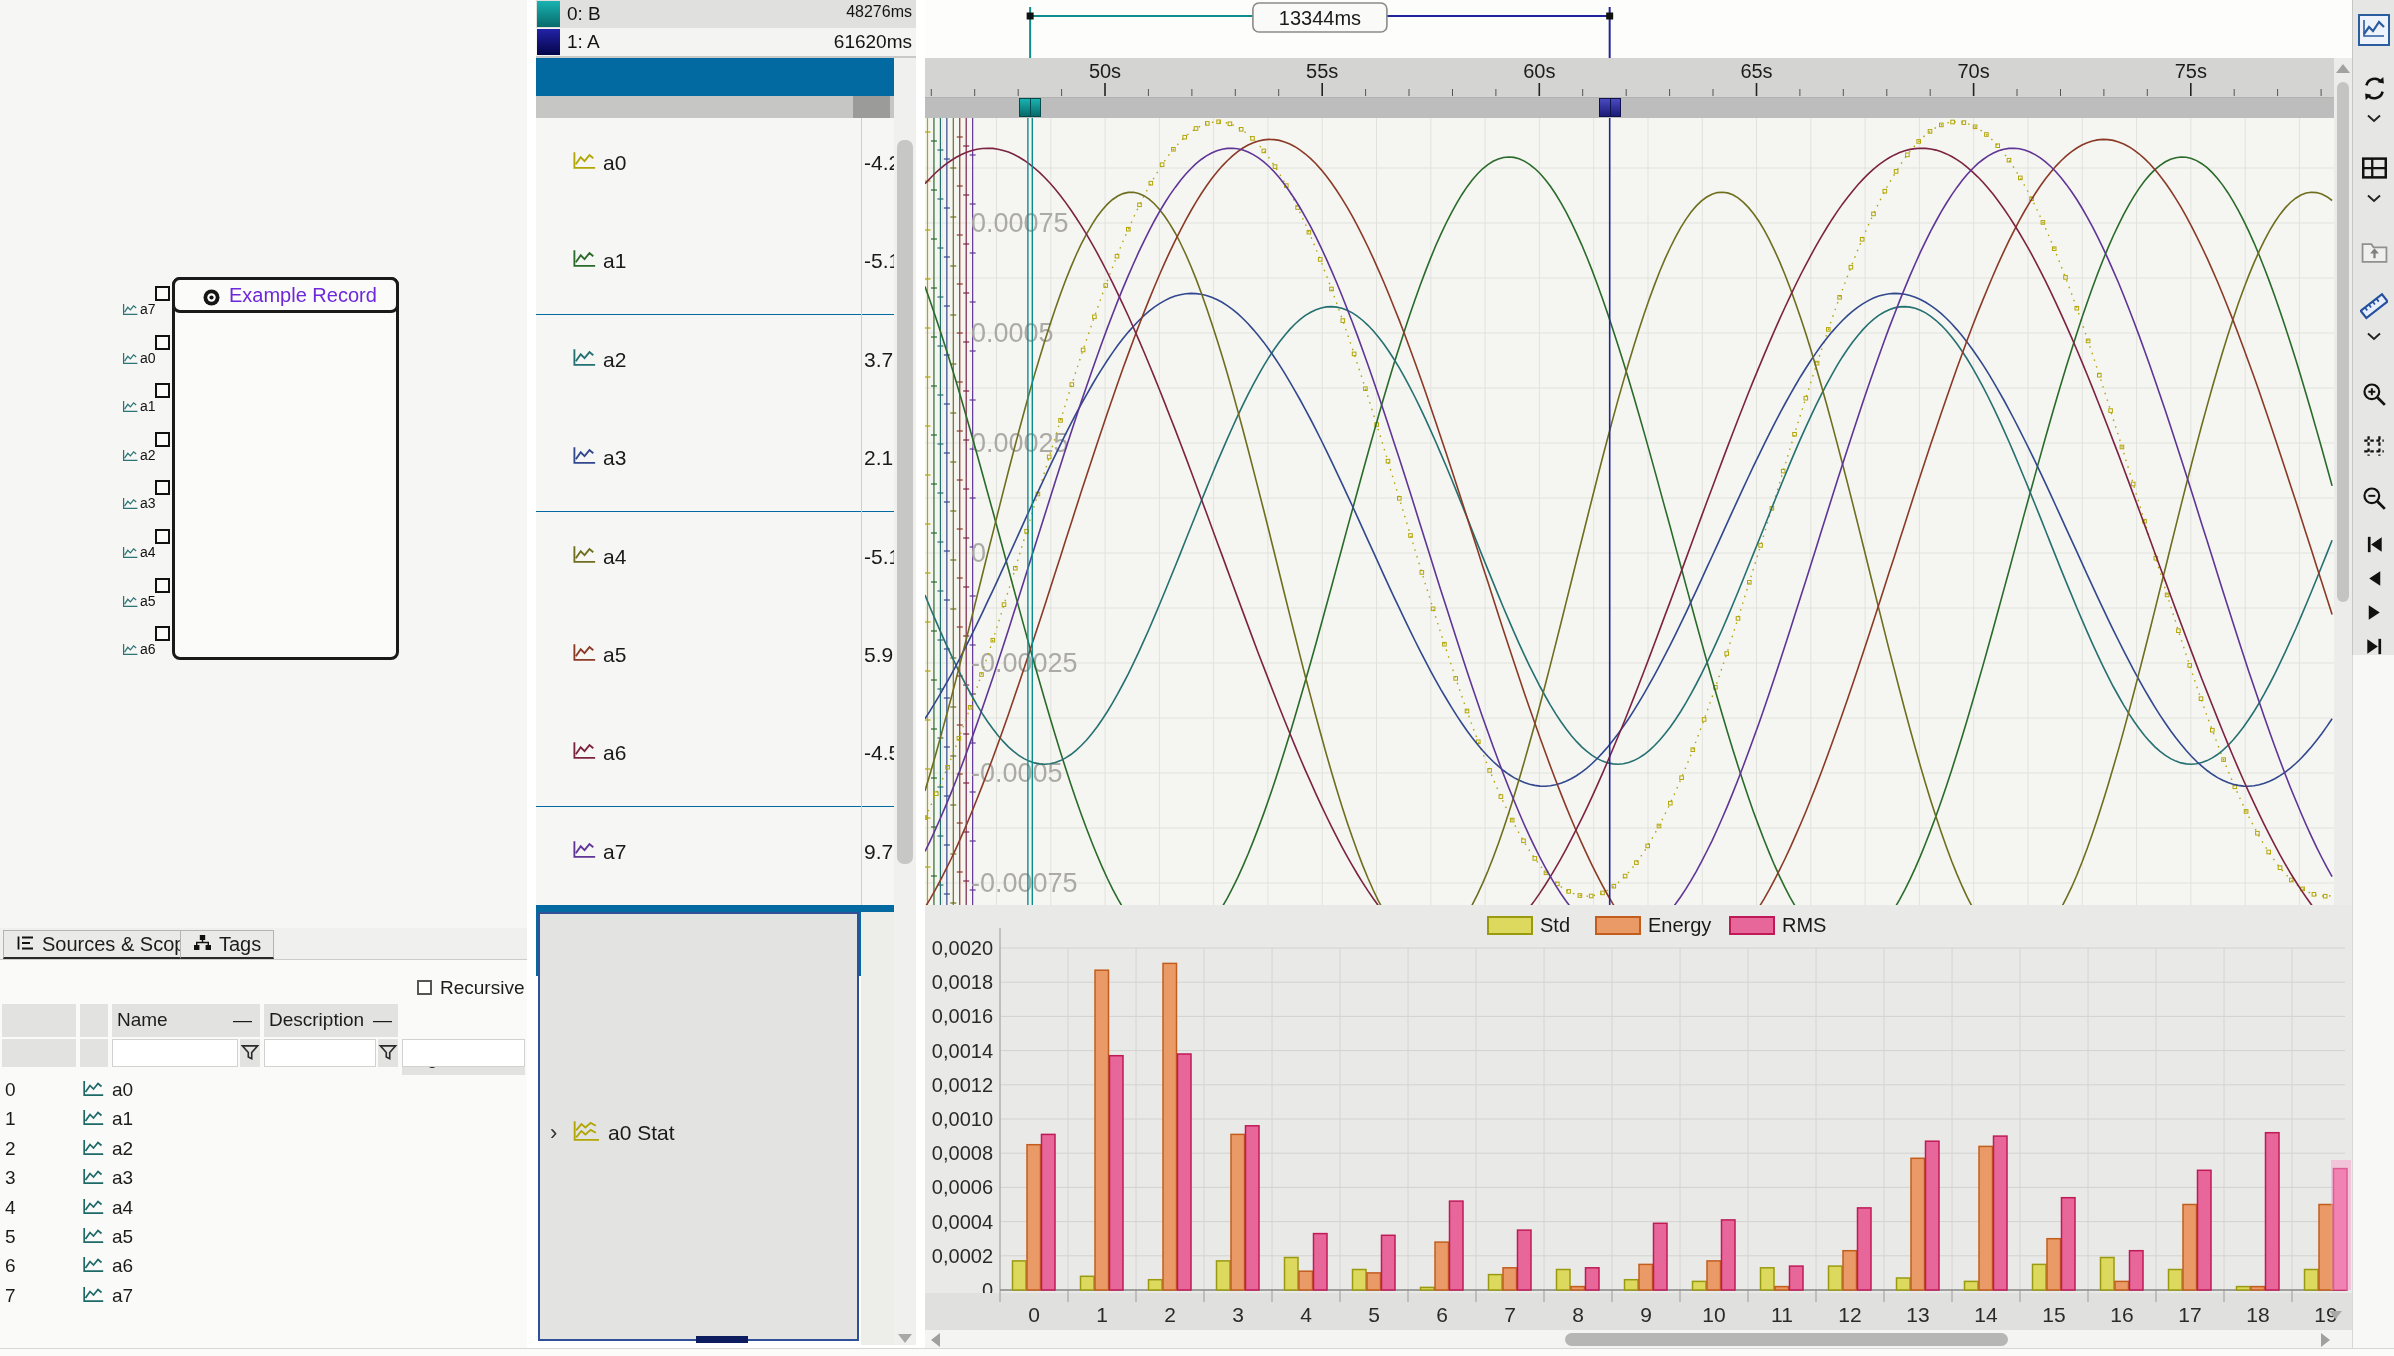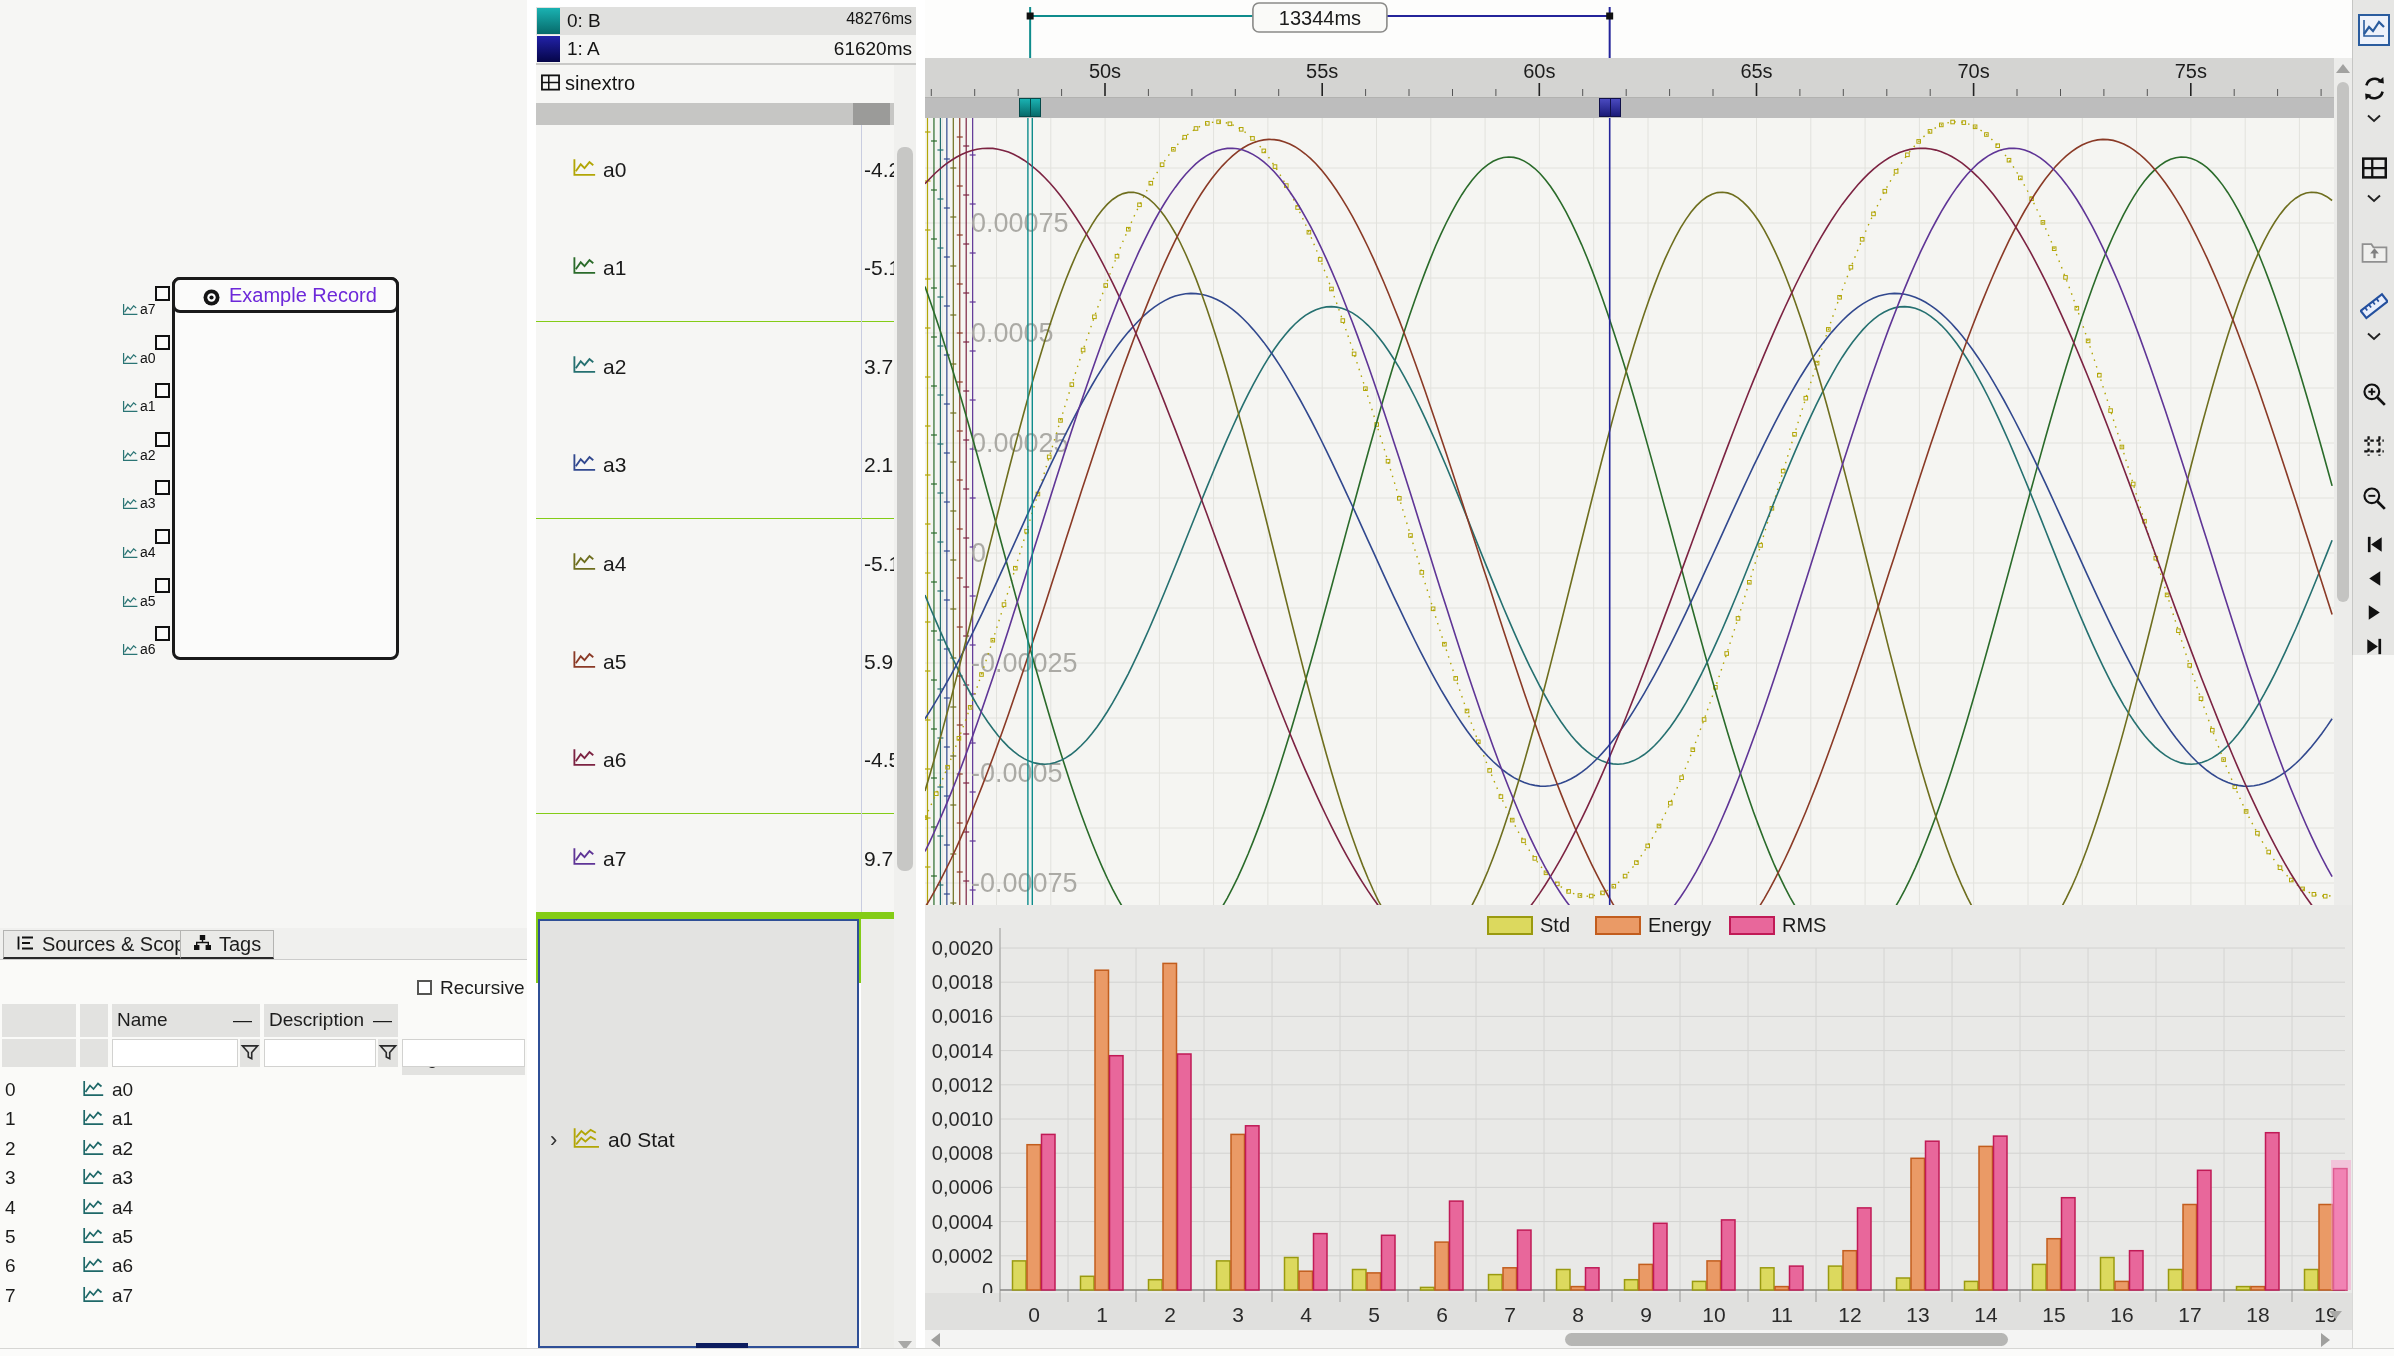--- a/index.html
+++ b/index.html
@@ -20,7 +20,7 @@
   .fwhite input{width:100%;height:100%;border:none;outline:none;background:transparent;font-size:17px;padding:0 4px;box-sizing:border-box;}
   .trow{position:absolute;left:0;width:527px;height:29px;}
   
-  #middle-panel{left:536px;top:7px;width:380px;height:976px;background:#84cc16;}
+  #middle-panel{left:536px;top:0;width:380px;height:976px;background:#0369a1;}
   
   #right-panel{left:925px;top:0;width:1427px;height:1356px;background:#fdfdfc;}
   #ruler{left:0;top:58px;width:1409px;height:39px;background:#d4d4d2;border-bottom:1px solid #b2b2b0;}

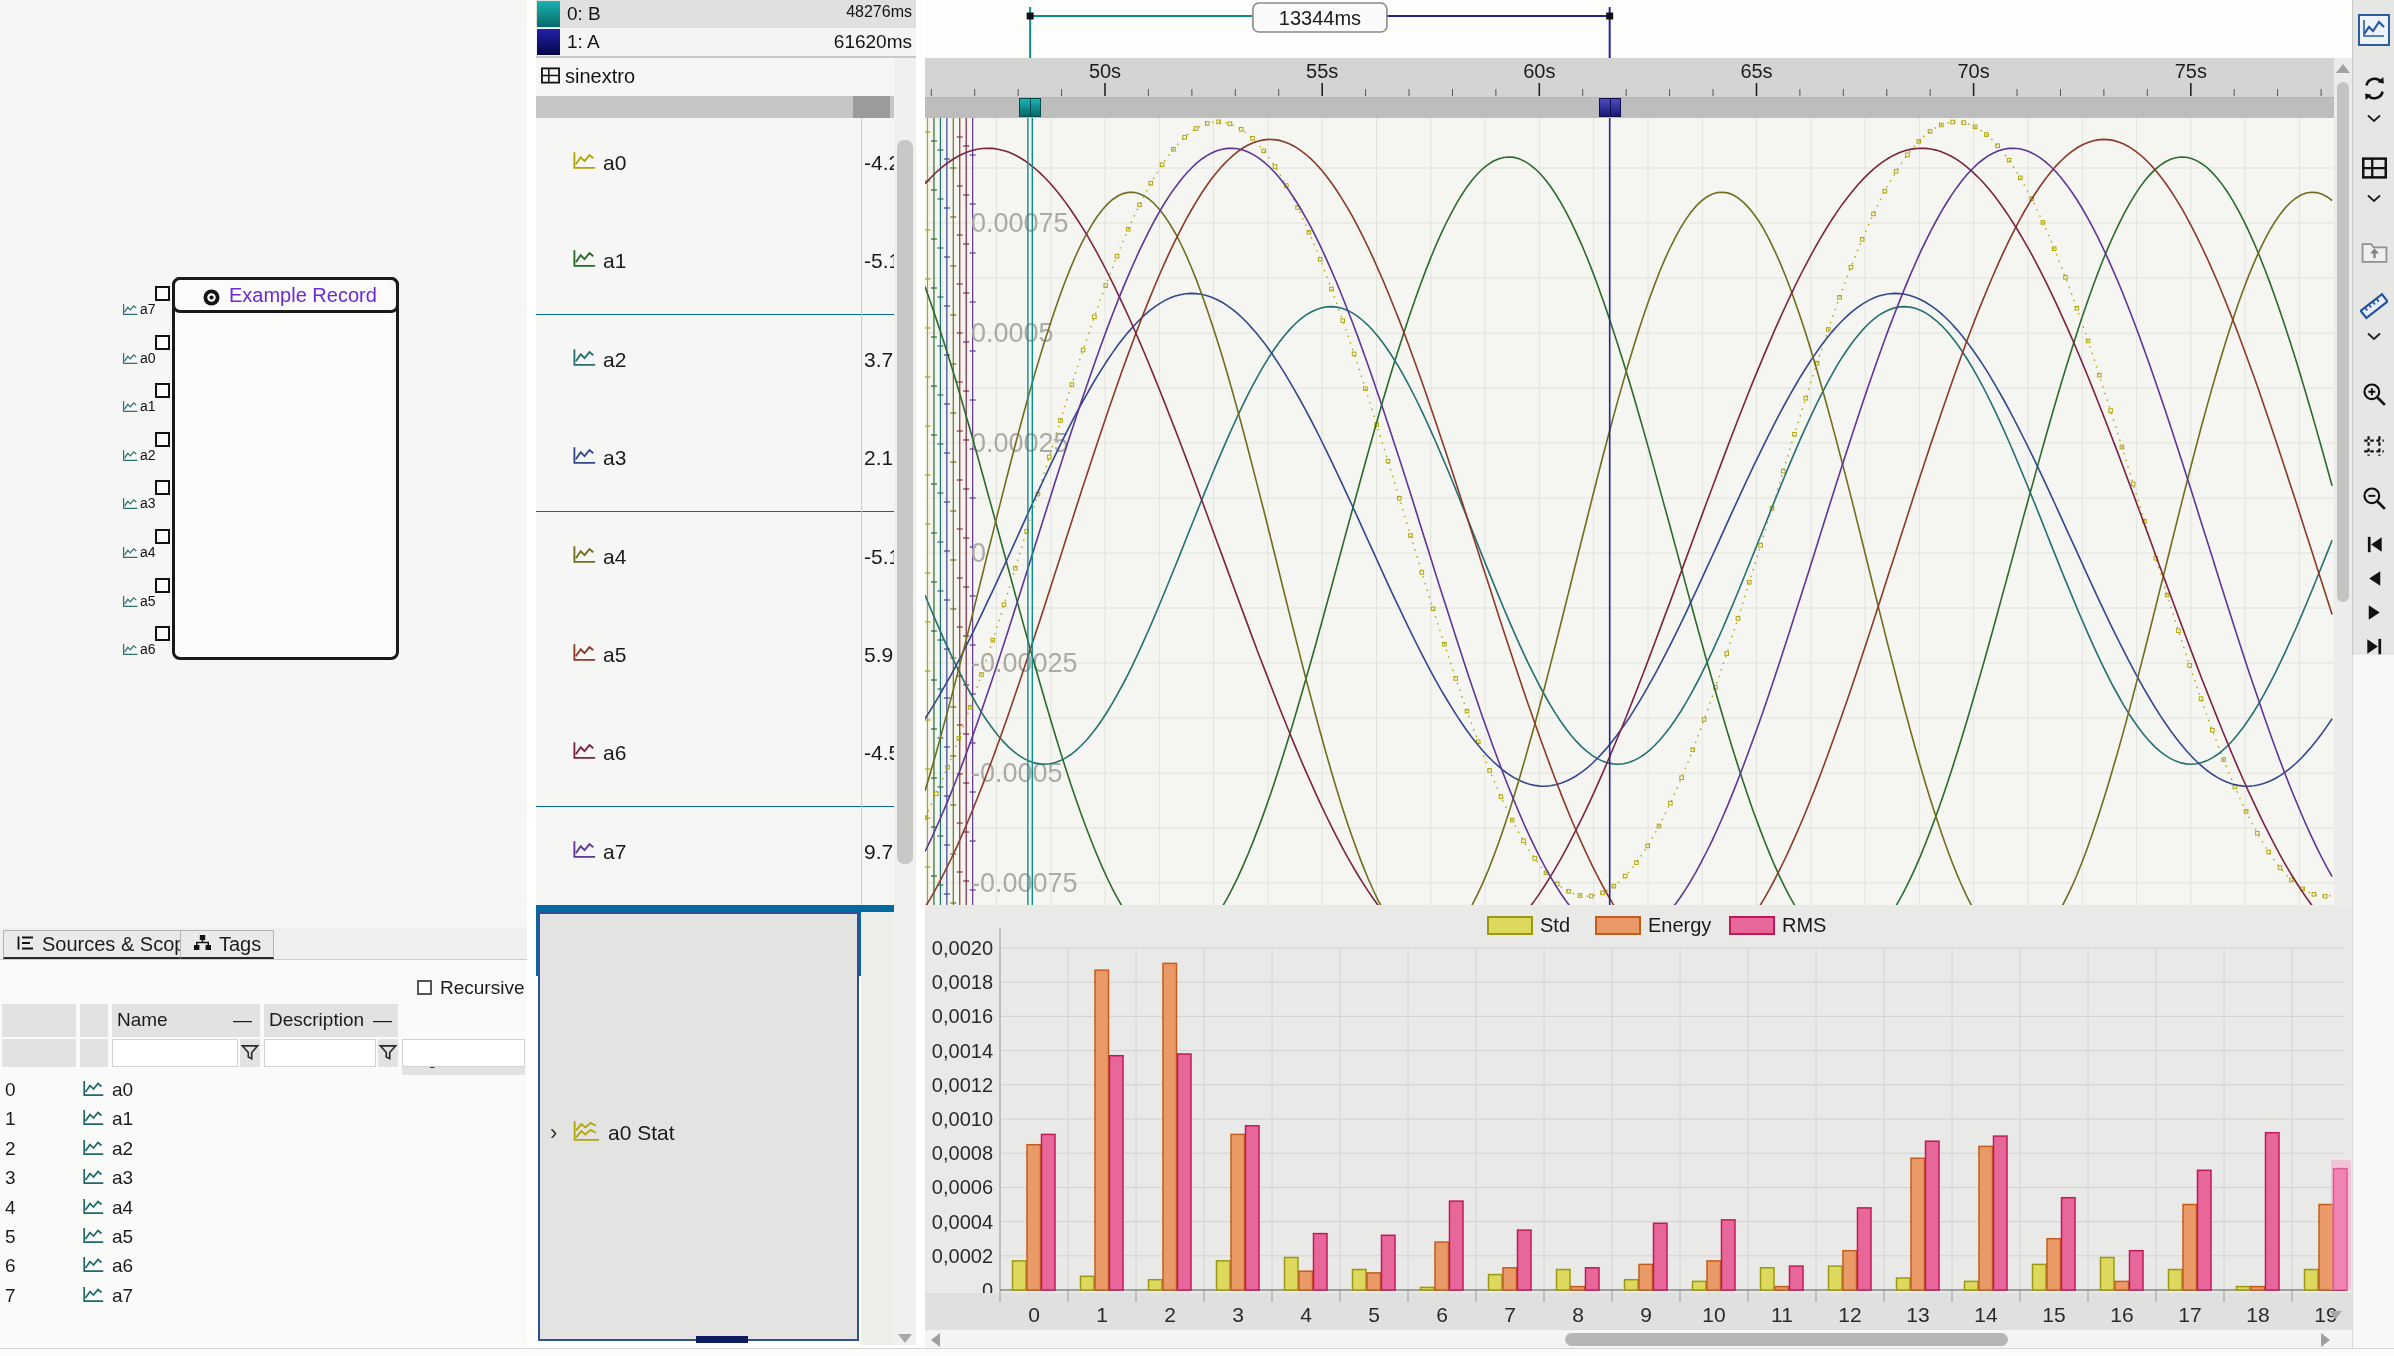--- a/index.html
+++ b/index.html
@@ -229,13 +229,6 @@
         </div>
       </div>
     <div class="abs" style="left:0;top:56px;width:380px;height:2px;background:#c9c9c7;"></div>
-    <div class="abs" style="left:0;top:58px;width:380px;height:38px;background:#f6f6f4;">
-      <span class="abs" style="left:5px;top:9px;"><svg width="19" height="17" viewBox="0 0 20 17">
-            <rect x="1" y="1" width="18" height="15" fill="none" stroke="#111" stroke-width="1.9"></rect>
-            <path d="M8.2 1v15M1 8.6h18" stroke="#111" stroke-width="1.6"></path>
-          </svg></span>
-      <span class="abs" style="left:29px;top:7px;font-size:20px;color:#141414;">sinextro</span>
-    </div>
     <div class="abs" style="left:0;top:96px;width:380px;height:22px;background:#c6c6c4;">
       <div class="abs" style="left:317px;top:0;width:37px;height:22px;background:#9b9b99;"></div>
       <div class="abs" style="left:358px;top:0;width:22px;height:22px;background:#fbfbfa;"></div>

